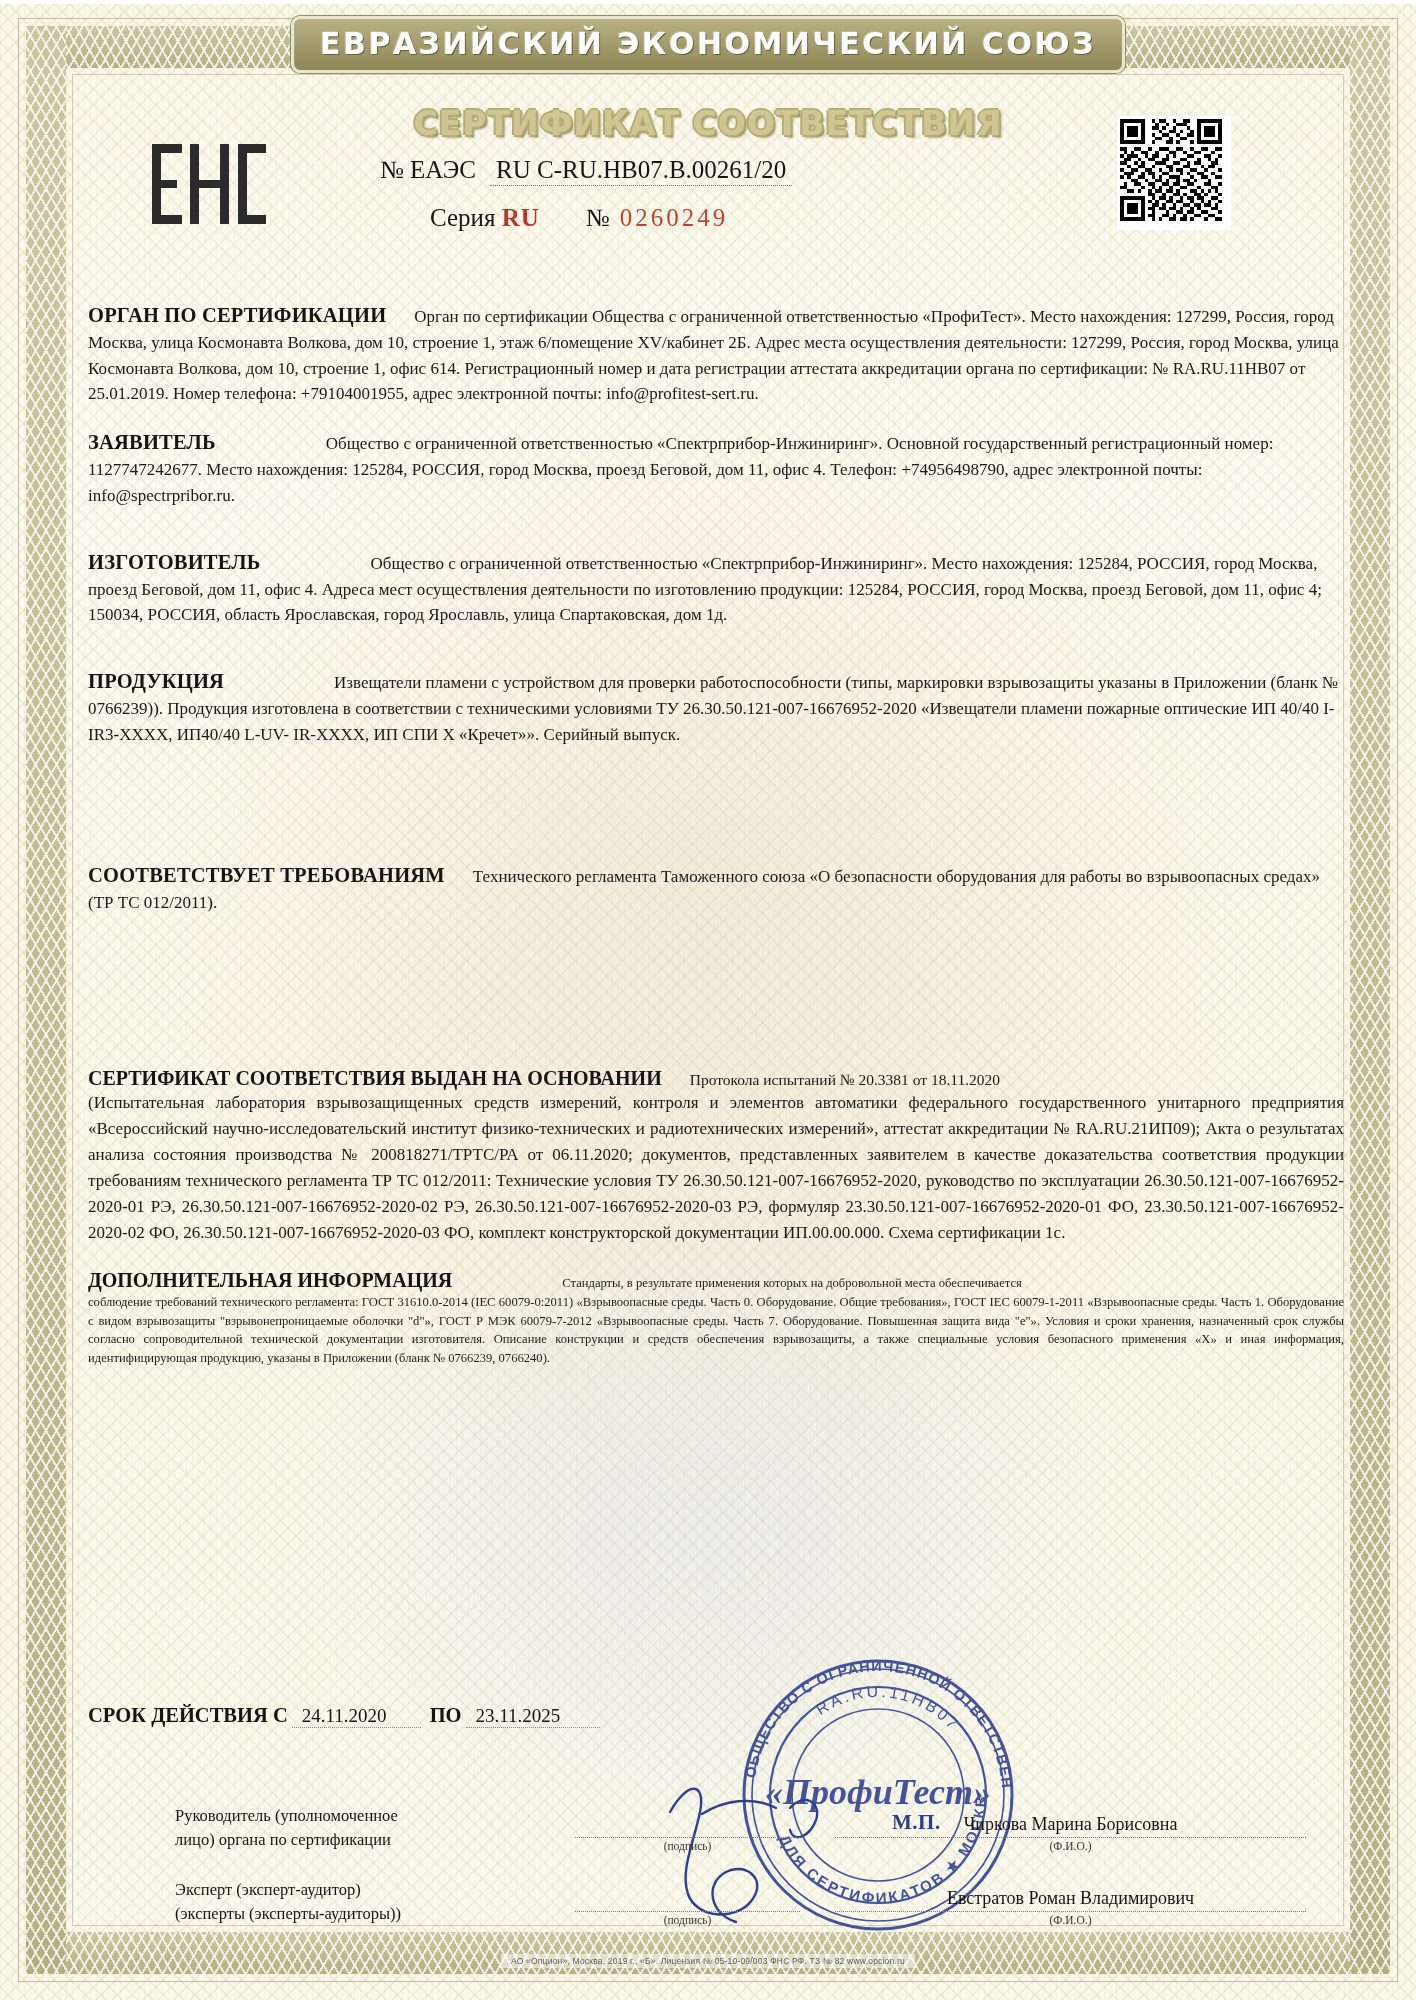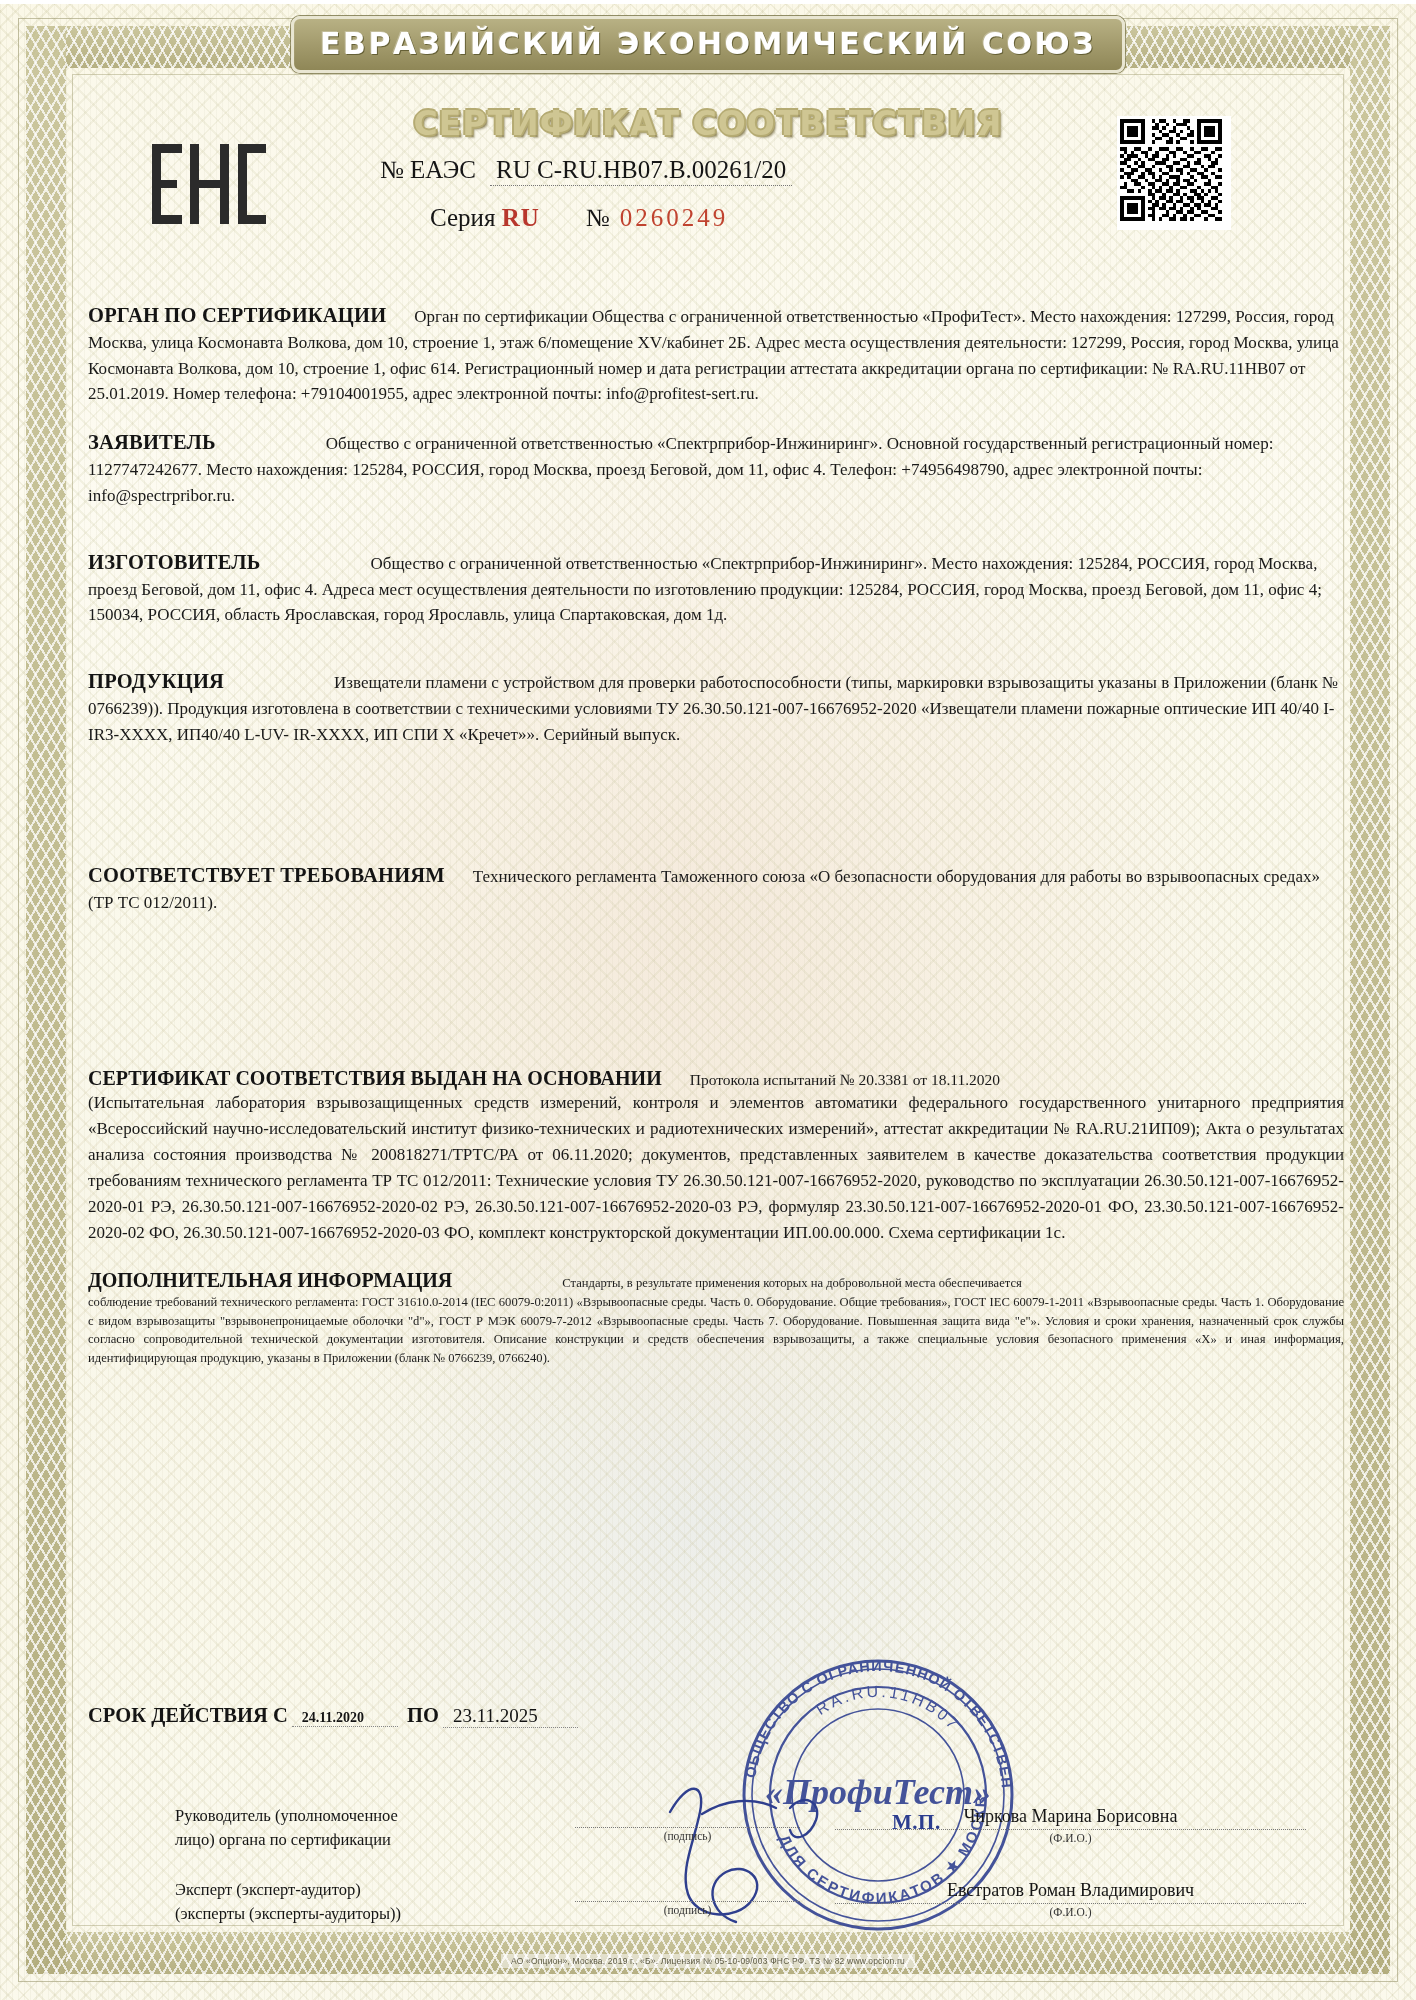--- a/index.html
+++ b/index.html
@@ -175,7 +175,7 @@
     font-size:20.5px;font-weight:bold;color:#141414;
   }
   .validity .dval{
-    font-weight:bold;font-size:14px;
+    font-weight:normal;font-size:19px;
     border-bottom:1px dotted #888;
     padding:0 34px 1px 10px;margin:0 4px;
   }

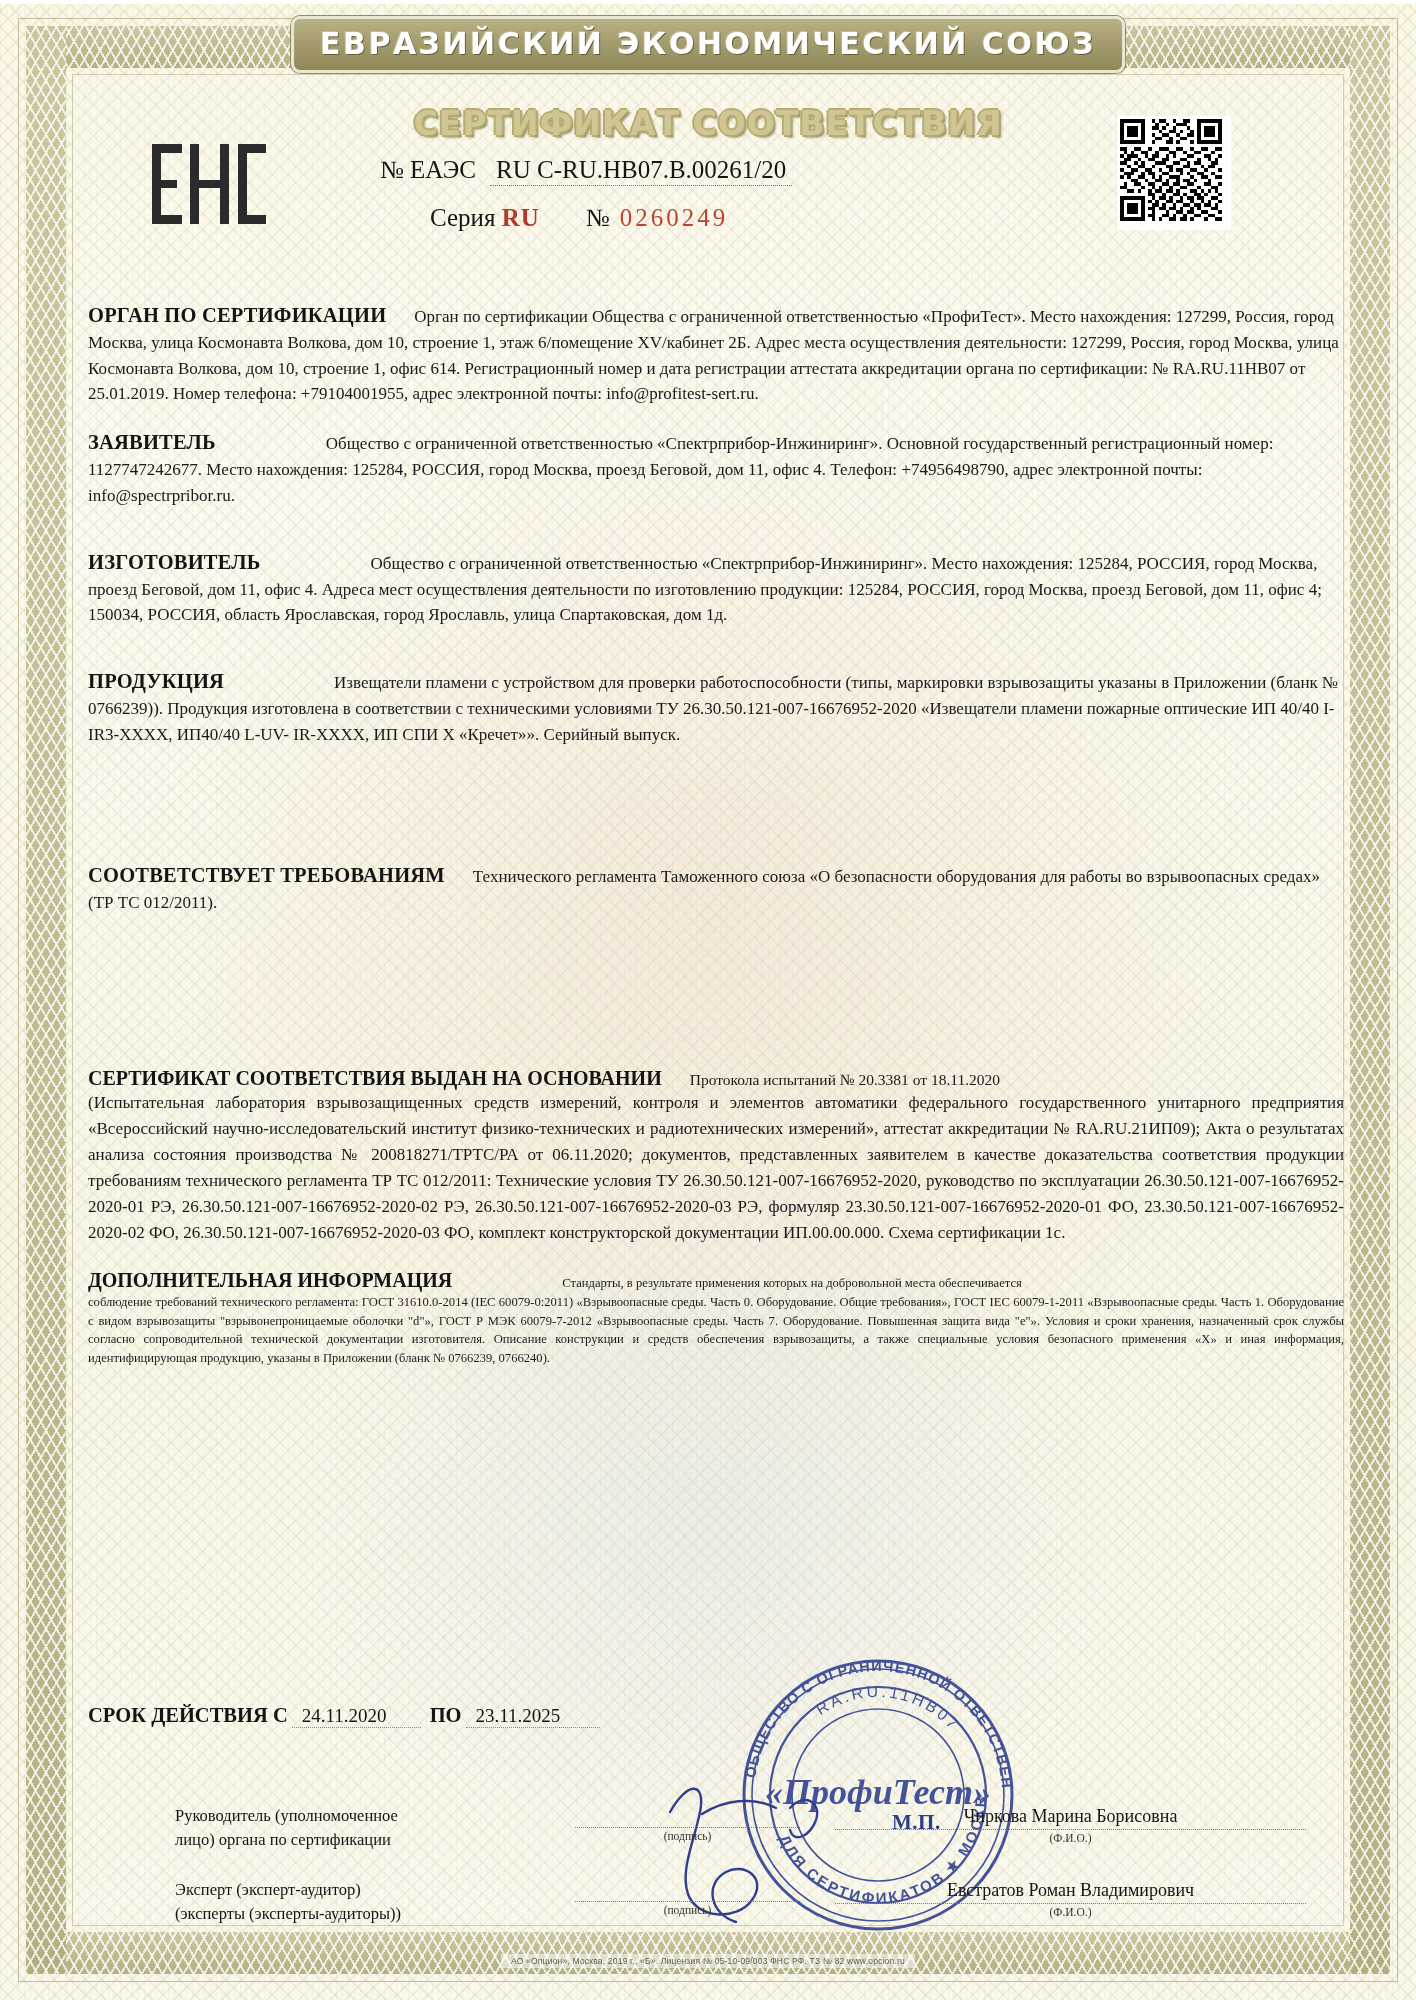--- a/index.html
+++ b/index.html
@@ -190,7 +190,7 @@
   .sig{
     position:absolute;left:175px;right:110px;top:1800px;
   }
-  .sig-row{display:flex;align-items:flex-start;margin-bottom:26px;}
+  .sig-row{display:flex;align-items:flex-end;margin-bottom:26px;}
   .sig-title{width:400px;font-size:16.5px;line-height:1.45;color:#141414;}
   .sig-mid{
     width:260px;position:relative;padding-top:22px;

